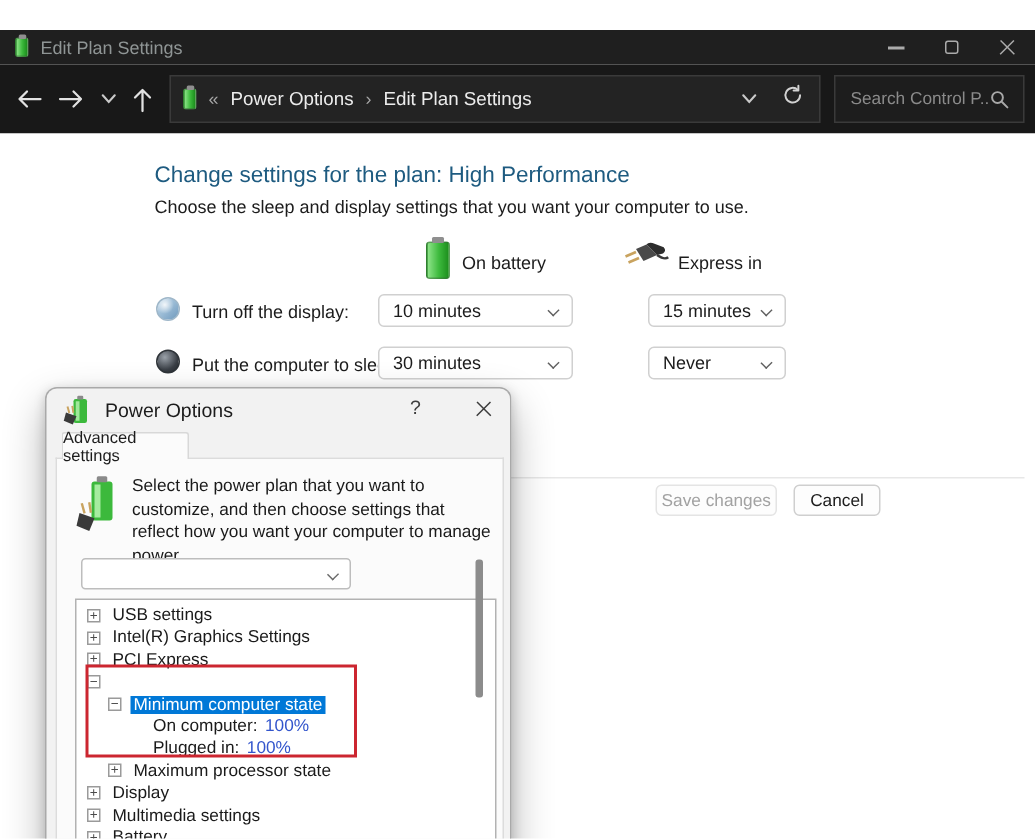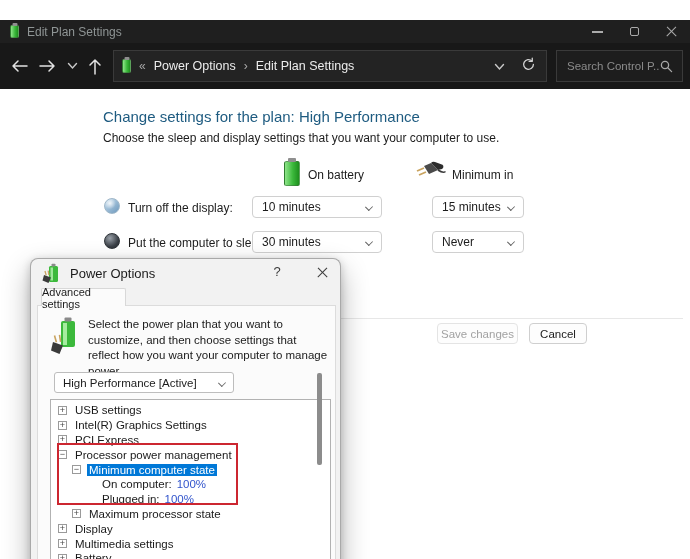--- a/index.html
+++ b/index.html
@@ -177,7 +177,7 @@
       <path d="M15 2 L22 9 L26 8 Q28.5 6 26.5 3.8 L19 1 Q16.2 .4 15 2 Z" fill="#2d2d2d"></path>
       <path d="M22 9 Q27 12.5 29.5 10.5" stroke="#3a3a3a" stroke-width="1.6" fill="none"></path>
     </svg>
-    <div class="col-label plugged">Minimum in</div>
+    <div class="col-label plugged">Express in</div>
 
     <span class="row-icon icon-display"></span>
     <div class="row-label" style="top:112px;">Turn off the display:</div>

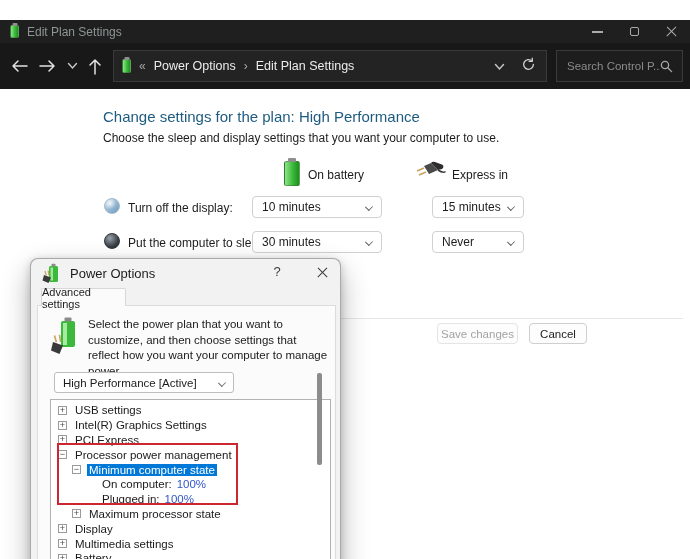--- a/index.html
+++ b/index.html
@@ -237,7 +237,6 @@
       <div class="ddesc">Select the power plan that you want to customize, and then choose settings that reflect how you want your computer to manage power.</div>
 
       <div class="plansel">
-        <span>High Performance [Active]</span>
         <span class="chev"></span>
       </div>
 

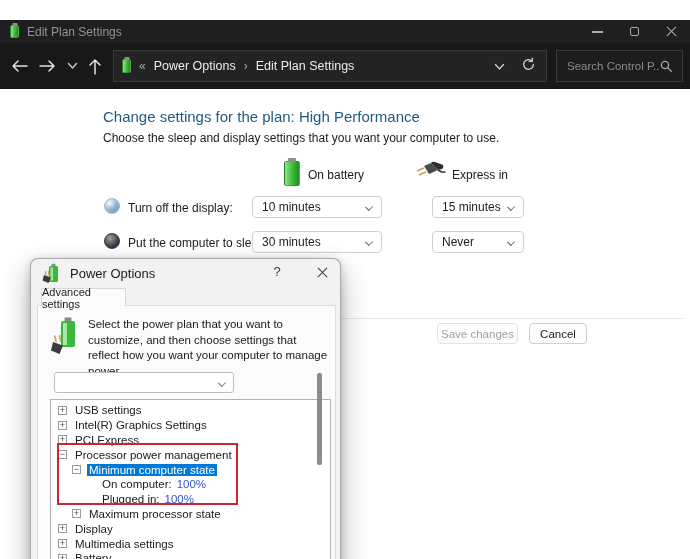--- a/index.html
+++ b/index.html
@@ -255,7 +255,6 @@
           </div>
           <div class="tree-row lvl0">
             <span class="expander">−</span>
-            <span class="tree-label">Processor power management</span>
           </div>
           <div class="tree-row lvl1">
             <span class="expander">−</span>

